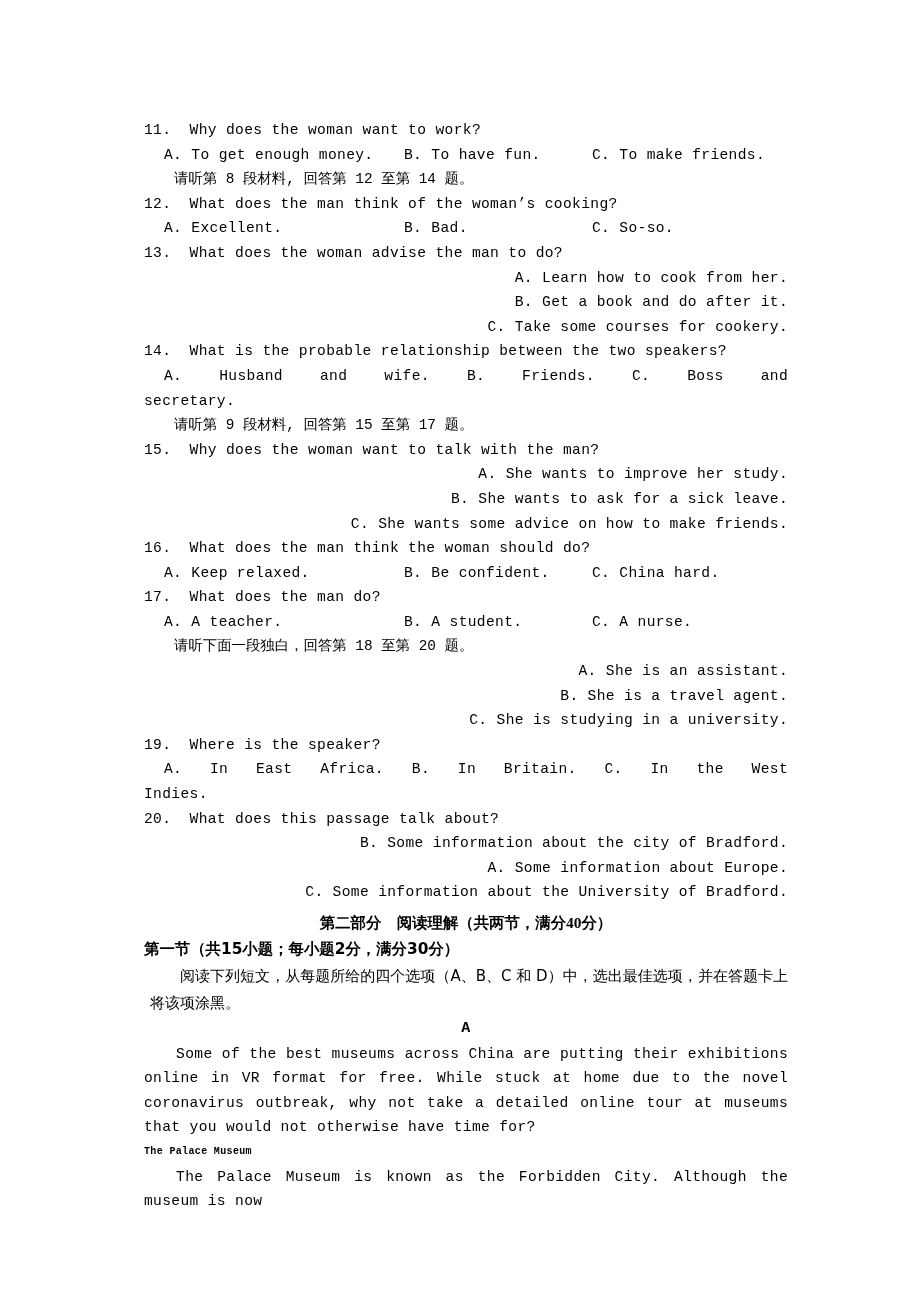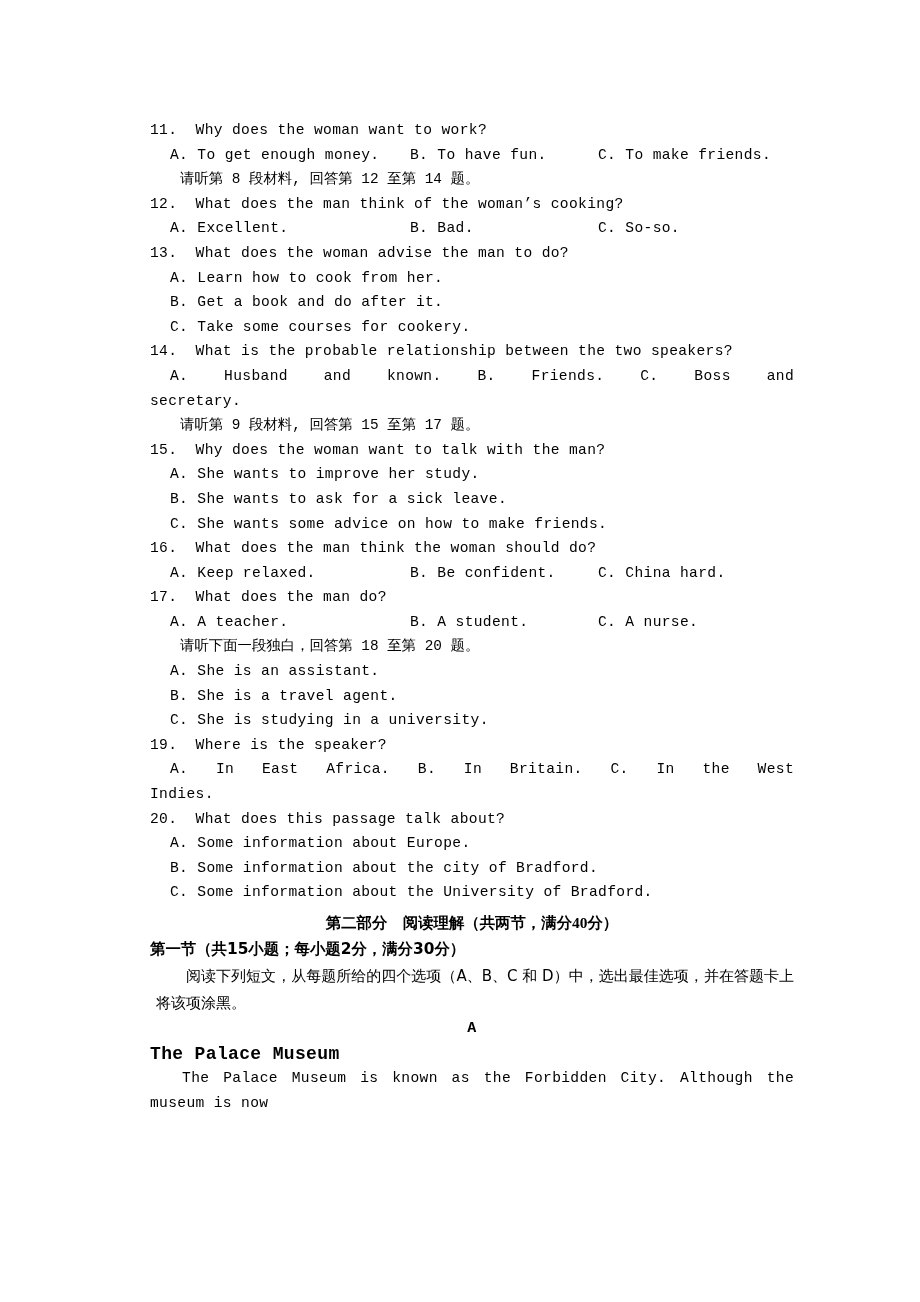--- a/index.html
+++ b/index.html
@@ -20,7 +20,7 @@
 
   .page {
     position: absolute;
-    left: 150px;
+    left: 144px;
     top: 118px;
     width: 644px;
   }

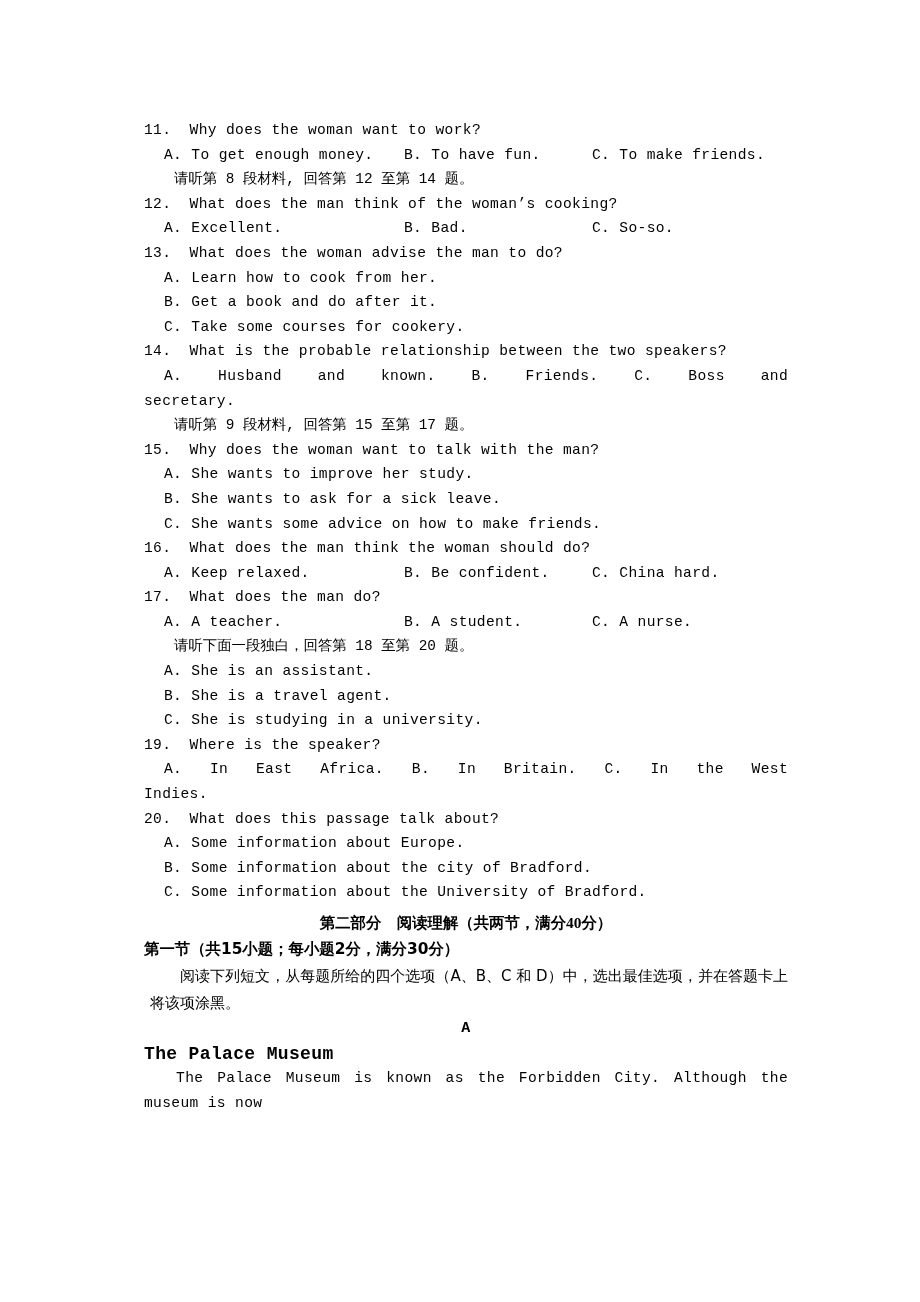--- a/index.html
+++ b/index.html
@@ -38,6 +38,7 @@
     letter-spacing: 0.35px;
     padding-left: 20px;
     white-space: pre;
+    text-align: right;
   }
 
   

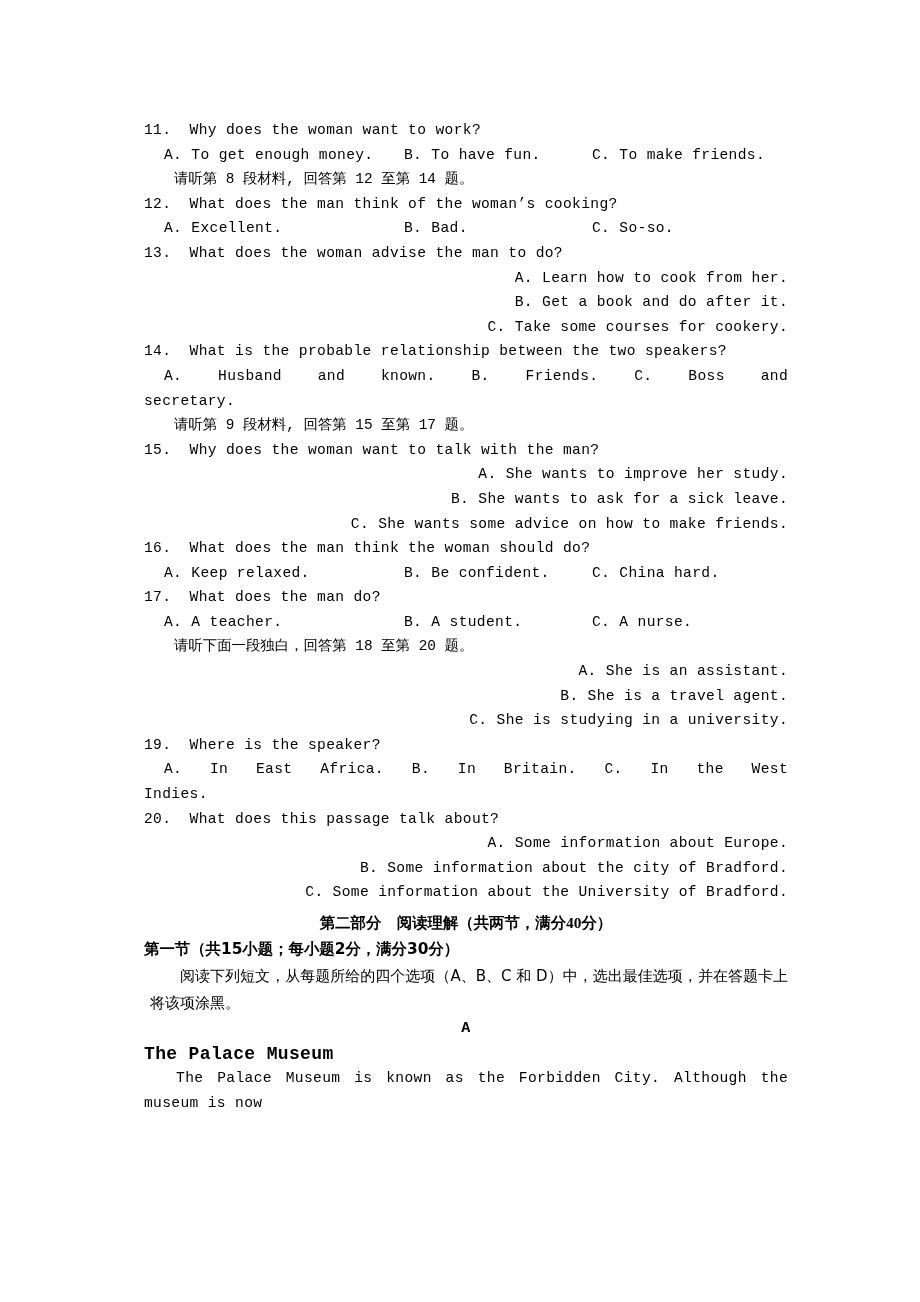--- a/index.html
+++ b/index.html
@@ -159,7 +159,7 @@
   <div class="opt-line">C. Take some courses for cookery.</div>
 
   <div class="q-line">14.  What is the probable relationship between the two speakers?</div>
-  <div class="opt-justified"><span class="seg">A. Husband and known.</span> <span class="seg">B. Friends.</span> <span class="seg">C.</span> <span class="seg">Boss</span> <span class="seg">and</span></div>
+  <div class="opt-justified"><span class="seg">A. Husband and wife.</span> <span class="seg">B. Friends.</span> <span class="seg">C.</span> <span class="seg">Boss</span> <span class="seg">and</span></div>
   <div class="opt-cont">secretary.</div>
 
   <div class="cn-instruction">请听第 9 段材料, 回答第 15 至第 17 题。</div>

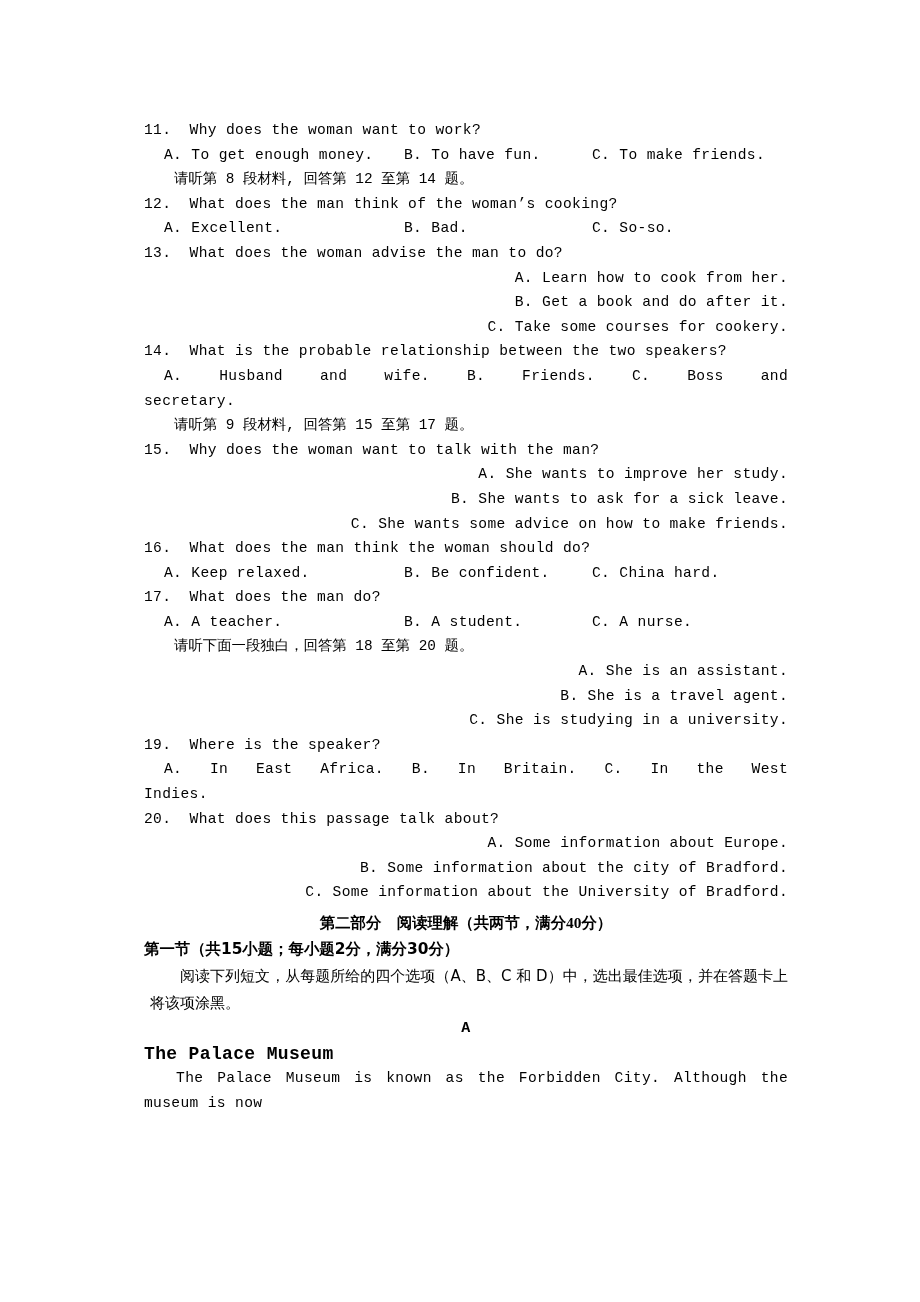--- a/index.html
+++ b/index.html
@@ -194,8 +194,8 @@
   <div class="opt-cont">Indies.</div>
 
   <div class="q-line">20.  What does this passage talk about?</div>
+  <div class="opt-line">B. Some information about the city of Bradford.</div>
   <div class="opt-line">A. Some information about Europe.</div>
-  <div class="opt-line">B. Some information about the city of Bradford.</div>
   <div class="opt-line">C. Some information about the University of Bradford.</div>
 
   <div class="cn-center-head">第二部分　阅读理解（共两节，满分40分）</div>

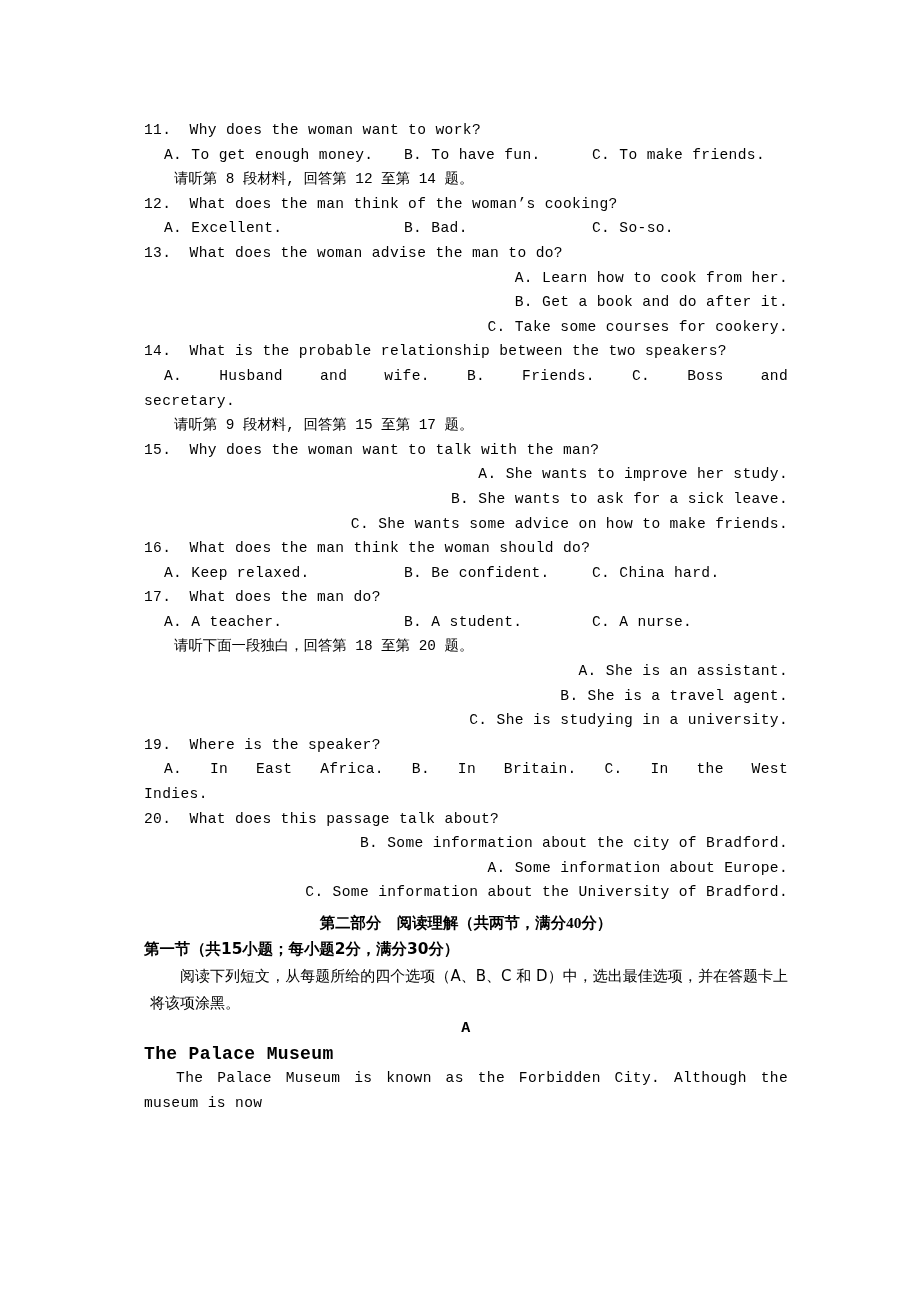--- a/index.html
+++ b/index.html
@@ -203,6 +203,7 @@
   <div class="cn-para">阅读下列短文，从每题所给的四个选项（A、B、C 和 D）中，选出最佳选项，并在答题卡上将该项涂黑。</div>
 
   <div class="sec-letter">A</div>
+  <div class="passage-body">Some of the best museums across China are putting their exhibitions online in VR format for free. While stuck at home due to the novel coronavirus outbreak, why not take a detailed online tour at museums that you would not otherwise have time for?</div>
   <div class="passage-head">The Palace Museum</div>
   <div class="passage-body">The Palace Museum is known as the Forbidden City. Although the museum is now</div>
 

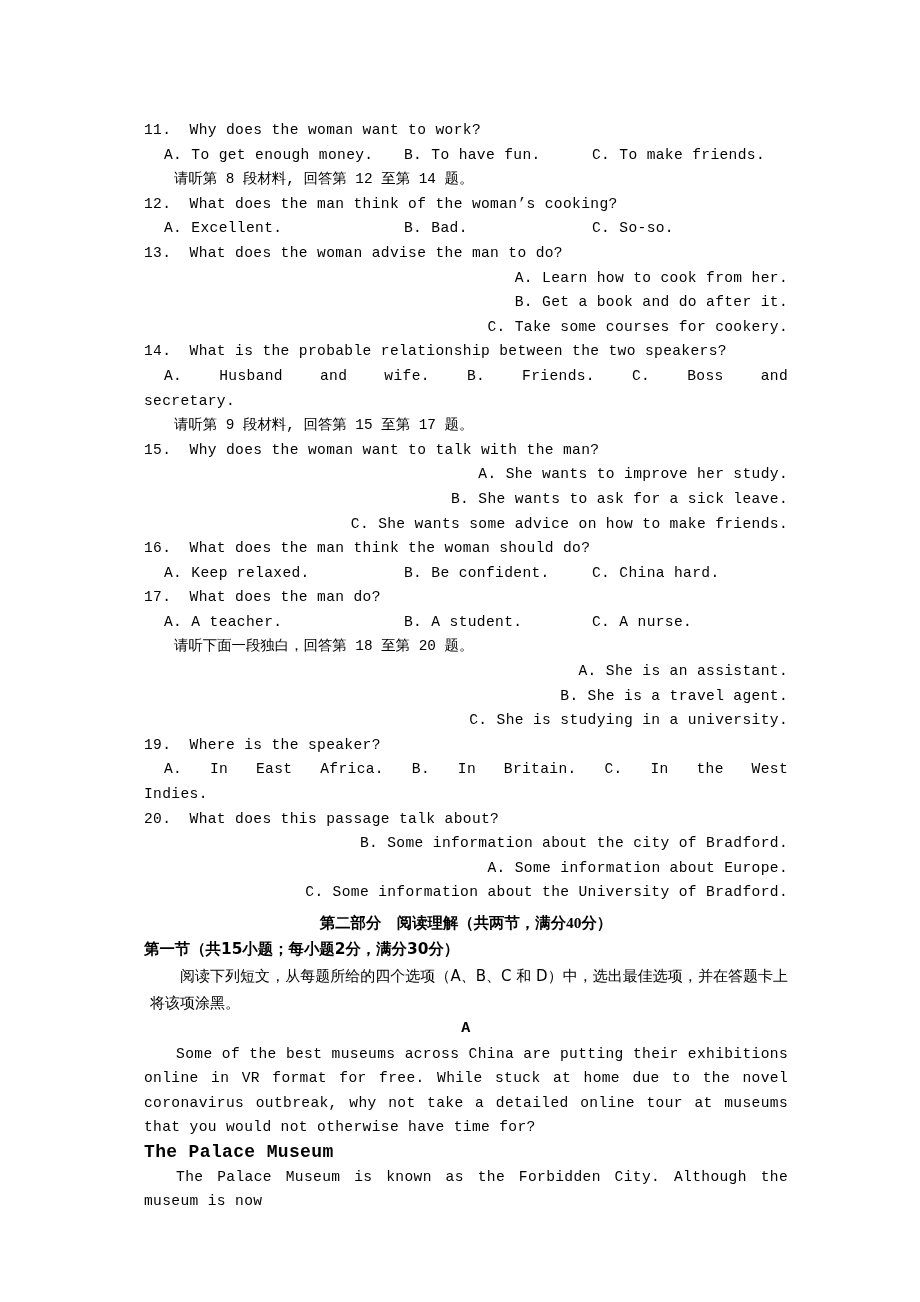--- a/index.html
+++ b/index.html
@@ -117,7 +117,7 @@
     letter-spacing: 0.35px;
   }
   .passage-head {
-    font-size: 18px;
+    font-size: 10px;
     line-height: 24.6px;
     letter-spacing: 0.35px;
     font-weight: bold;

